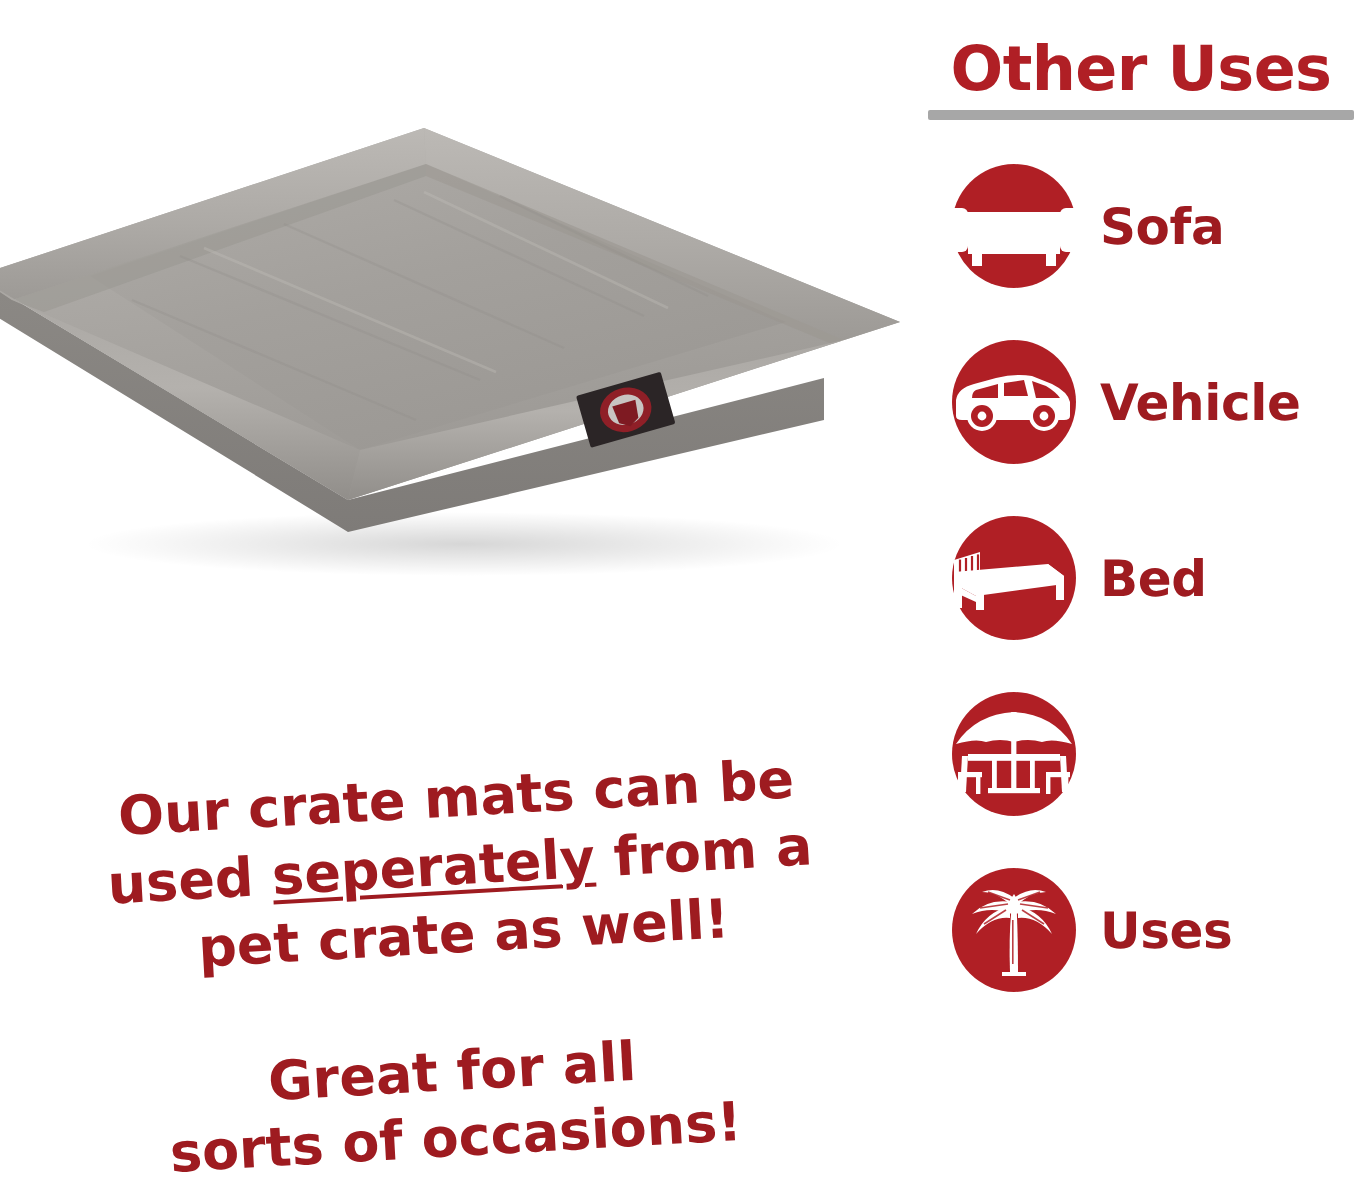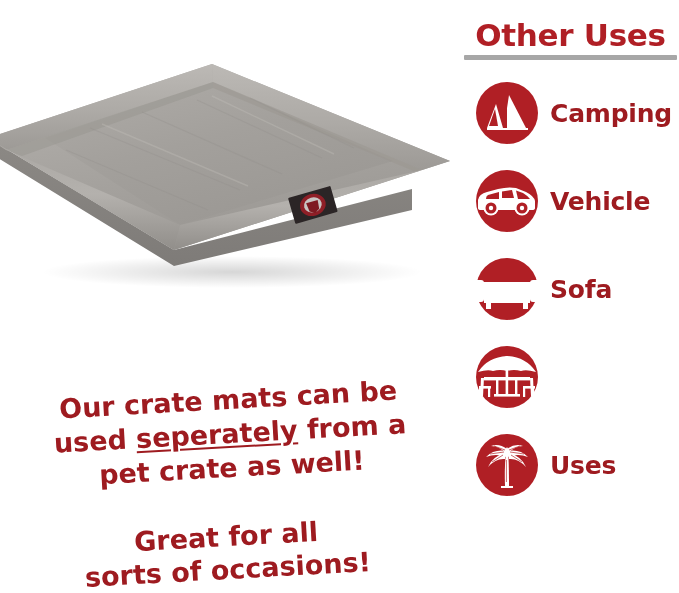--- a/index.html
+++ b/index.html
@@ -217,19 +217,6 @@
 
     <div id="uses-list">
 
-      <div class="use-row">
-        <div class="use-badge">
-          <svg width="62" height="62" viewBox="0 0 62 62">
-            <circle cx="31" cy="31" r="31" fill="#b01f25"></circle>
-            <path d="M 33,13 L 50,46 L 28,46 Z" fill="#ffffff"></path>
-            <path d="M 31,17 L 31,46 L 24,46 Z" fill="#b01f25"></path>
-            <path d="M 20,22 L 27,46 L 11,46 Z" fill="#ffffff"></path>
-            <path d="M 19,27 L 22,44 L 13,44 Z" fill="#b01f25"></path>
-            <path d="M 11,46 L 52,46 L 52,48 L 11,48 Z" fill="#ffffff"></path>
-          </svg>
-        </div>
-        <div class="use-label">Camping</div>
-      </div>
 
       <div class="use-row">
         <div class="use-badge">

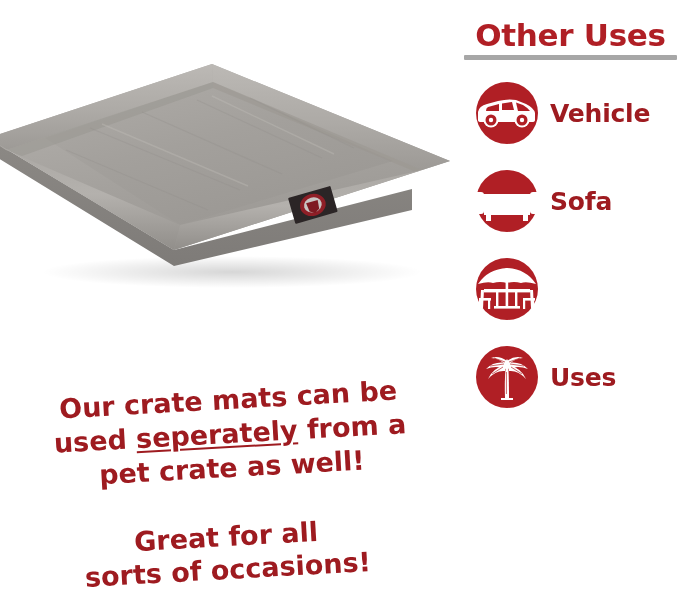--- a/index.html
+++ b/index.html
@@ -217,6 +217,21 @@
 
     <div id="uses-list">
 
+
+      <div class="use-row">
+        <div class="use-badge">
+          <svg width="62" height="62" viewBox="0 0 62 62">
+            <circle cx="31" cy="31" r="31" fill="#b01f25"></circle>
+            <rect x="-3" y="24" width="68" height="16" fill="#ffffff"></rect>
+            <rect x="-3" y="22" width="11" height="22" rx="3" fill="#ffffff"></rect>
+            <rect x="54" y="22" width="11" height="22" rx="3" fill="#ffffff"></rect>
+            <rect x="8" y="40" width="46" height="5" fill="#ffffff"></rect>
+            <rect x="10" y="45" width="5" height="6" fill="#ffffff"></rect>
+            <rect x="47" y="45" width="5" height="6" fill="#ffffff"></rect>
+          </svg>
+        </div>
+        <div class="use-label">Sofa</div>
+      </div>
 
       <div class="use-row">
         <div class="use-badge">
@@ -236,21 +251,6 @@
           </svg>
         </div>
         <div class="use-label">Vehicle</div>
-      </div>
-
-      <div class="use-row">
-        <div class="use-badge">
-          <svg width="62" height="62" viewBox="0 0 62 62">
-            <circle cx="31" cy="31" r="31" fill="#b01f25"></circle>
-            <rect x="-3" y="24" width="68" height="16" fill="#ffffff"></rect>
-            <rect x="-3" y="22" width="11" height="22" rx="3" fill="#ffffff"></rect>
-            <rect x="54" y="22" width="11" height="22" rx="3" fill="#ffffff"></rect>
-            <rect x="8" y="40" width="46" height="5" fill="#ffffff"></rect>
-            <rect x="10" y="45" width="5" height="6" fill="#ffffff"></rect>
-            <rect x="47" y="45" width="5" height="6" fill="#ffffff"></rect>
-          </svg>
-        </div>
-        <div class="use-label">Sofa</div>
       </div>
 
 

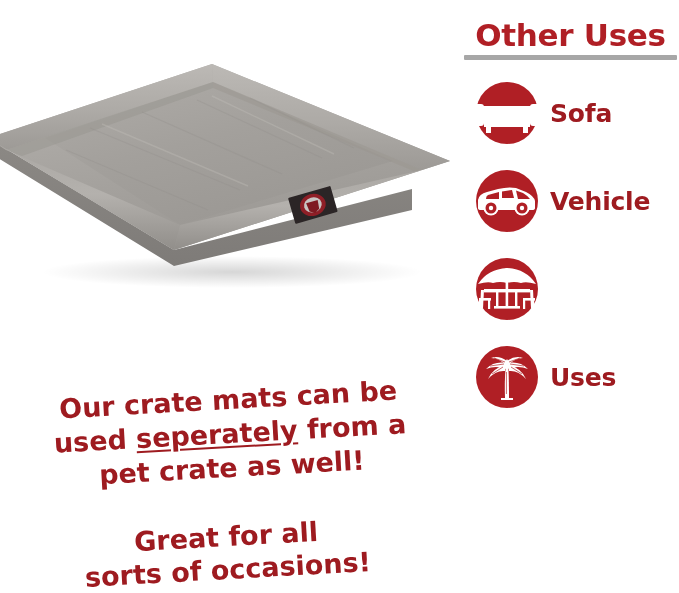--- a/index.html
+++ b/index.html
@@ -253,6 +253,26 @@
         <div class="use-label">Vehicle</div>
       </div>
 
+      <div class="use-row">
+        <div class="use-badge">
+          <svg width="62" height="62" viewBox="0 0 62 62">
+            <circle cx="31" cy="31" r="31" fill="#b01f25"></circle>
+            <path d="M 1,22 L 14,18 L 14,28 L 1,31 Z" fill="#ffffff"></path>
+            <g stroke="#b01f25" stroke-width="1.1">
+              <path d="M 4,21.8 L 4,30"></path>
+                <path d="M 7,21 L 7,29.6"></path>
+              <path d="M 10,20 L 10,29.1"></path>
+                <path d="M 13,19.2 L 13,28.6"></path>
+            </g>
+            <path d="M 1,28 L 48,24 L 56,30 L 56,34 L 12,40 L 1,34 Z" fill="#ffffff"></path>
+            <path d="M 48,24 L 56,30 L 56,42 L 52,42 L 52,31 L 48,29 Z" fill="#ffffff"></path>
+            <rect x="1" y="34" width="4" height="12" fill="#ffffff"></rect>
+            <rect x="12" y="39" width="4" height="8" fill="#ffffff"></rect>
+            <path d="M 1,34 L 12,40 L 12,43 L 1,38 Z" fill="#ffffff"></path>
+          </svg>
+        </div>
+        <div class="use-label">Bed</div>
+      </div>
 
       <div class="use-row">
         <div class="use-badge">

